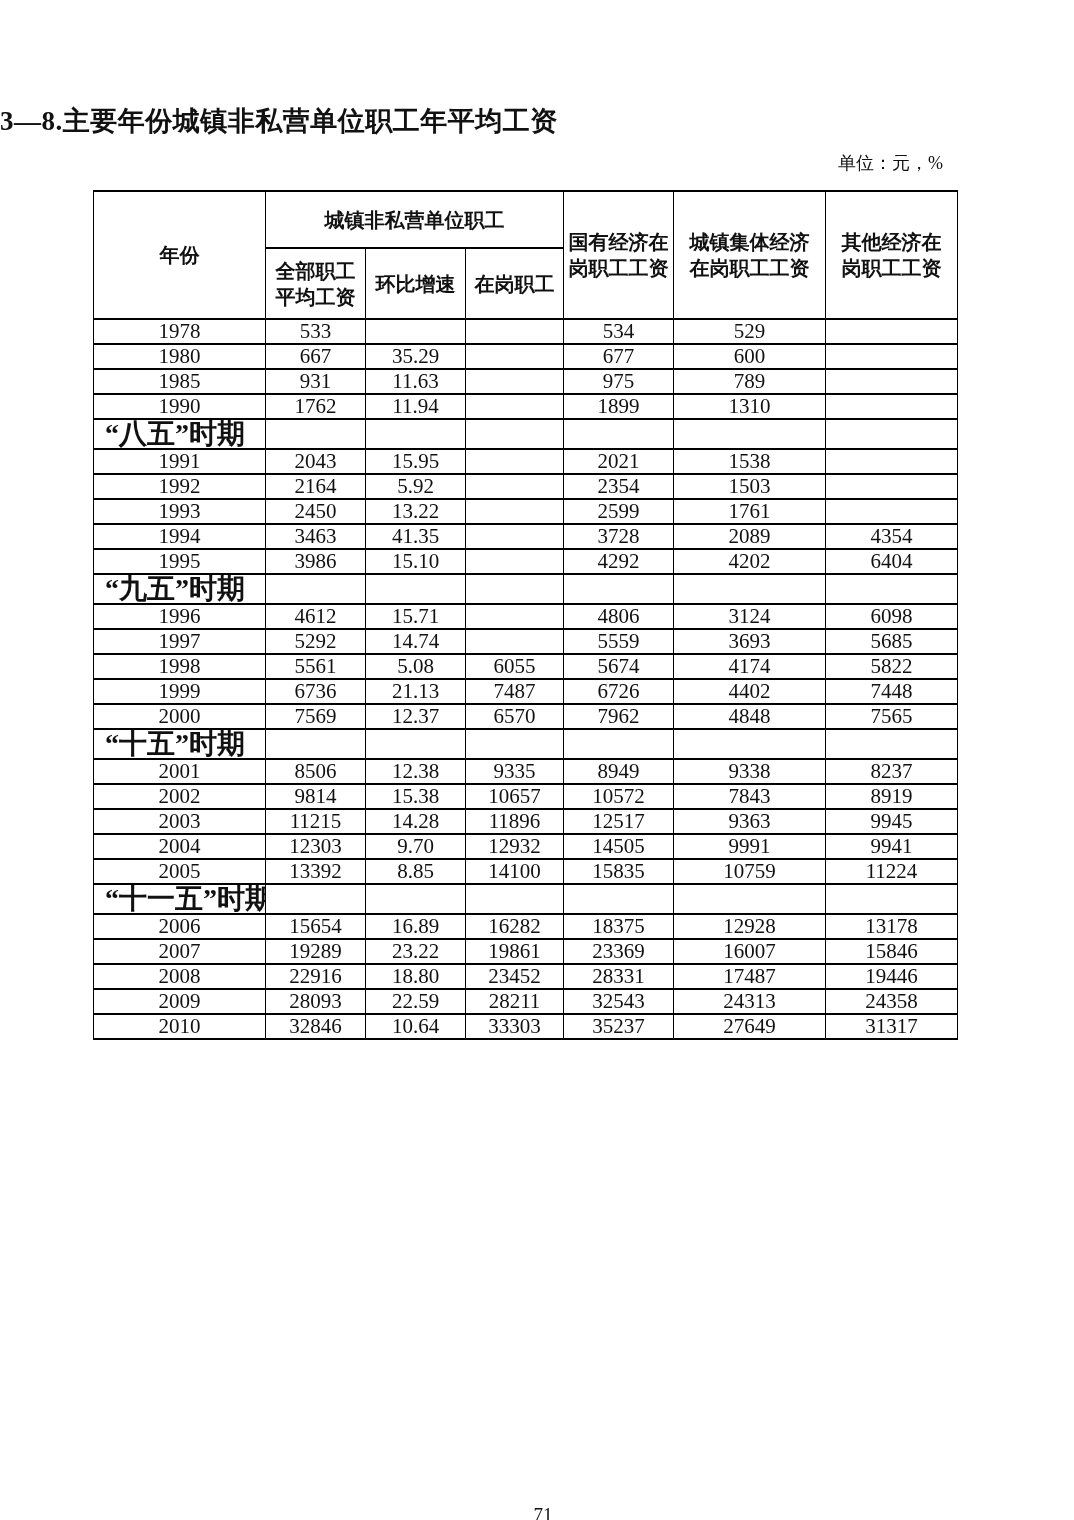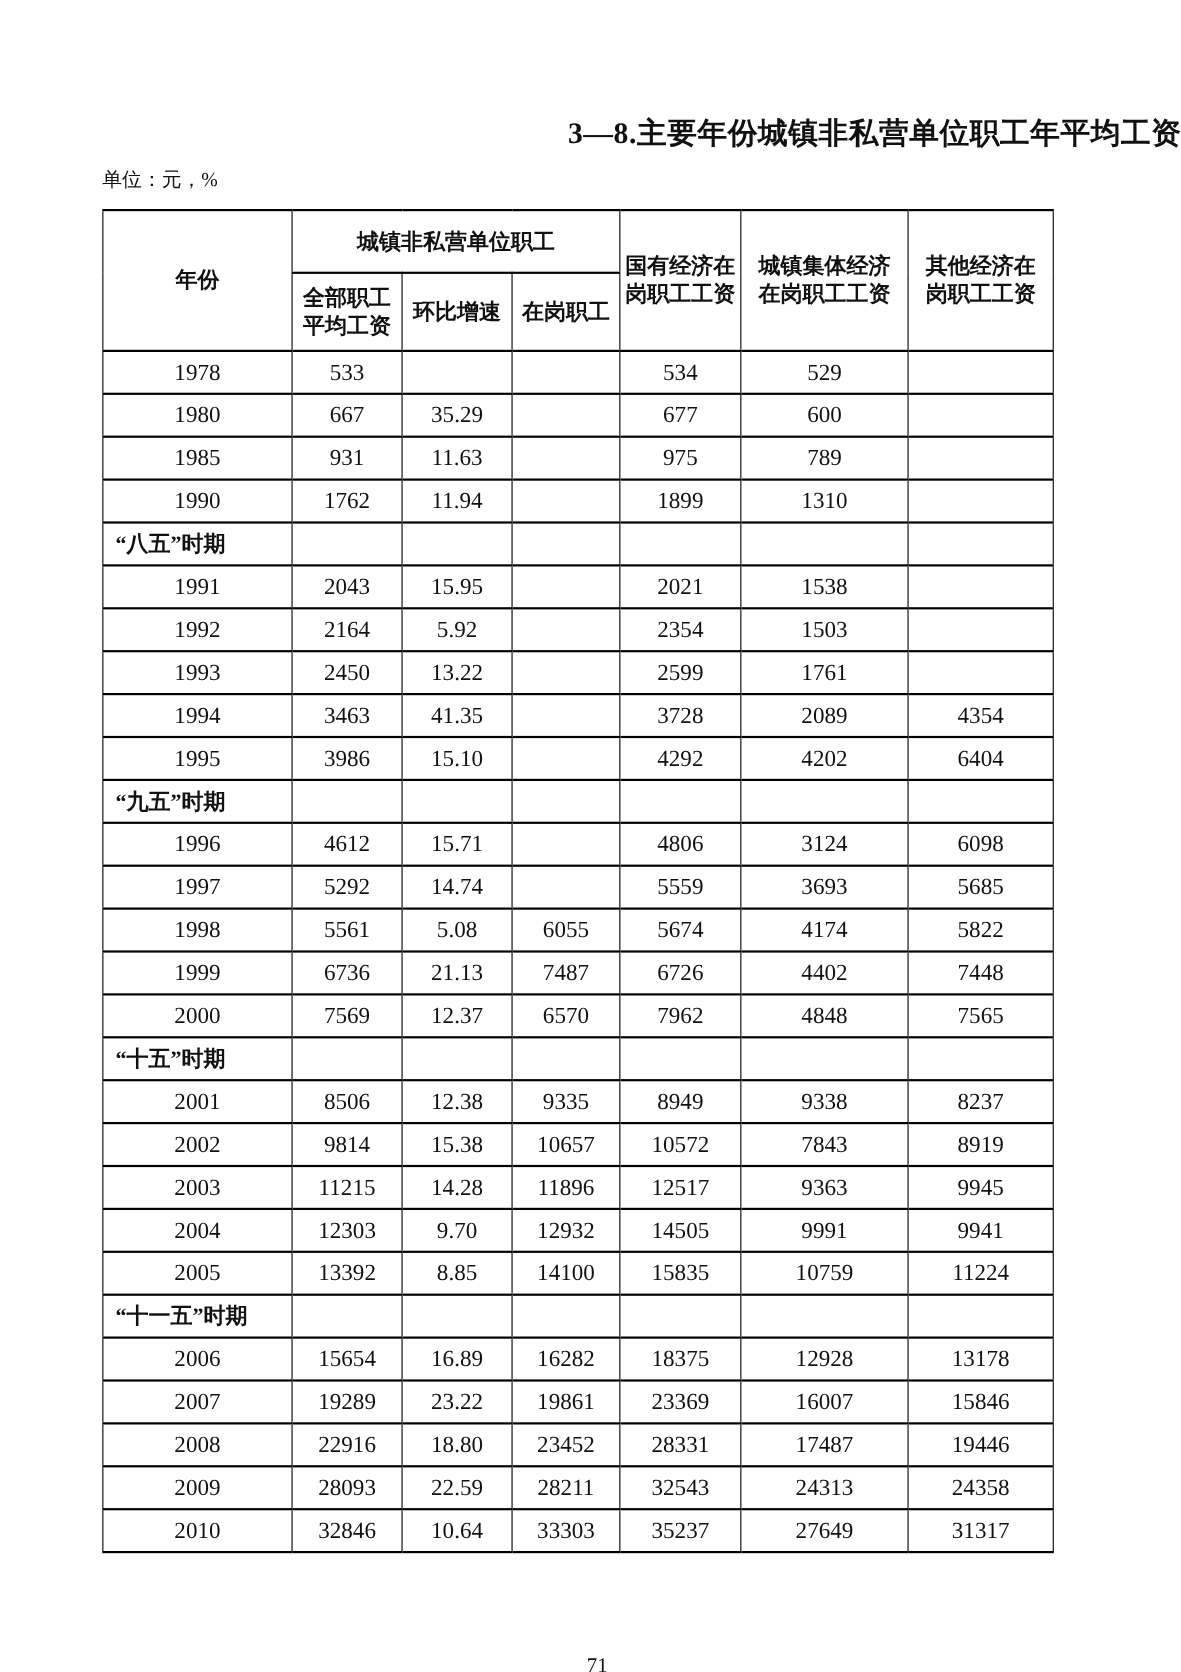--- a/index.html
+++ b/index.html
@@ -16,7 +16,7 @@
     position: absolute;
     top: 103px; left: 0;
     width: 100%;
-    text-align: right;
+    text-align: left;
     font-size: 27px;
     font-weight: bold;
     letter-spacing: 0.5px;

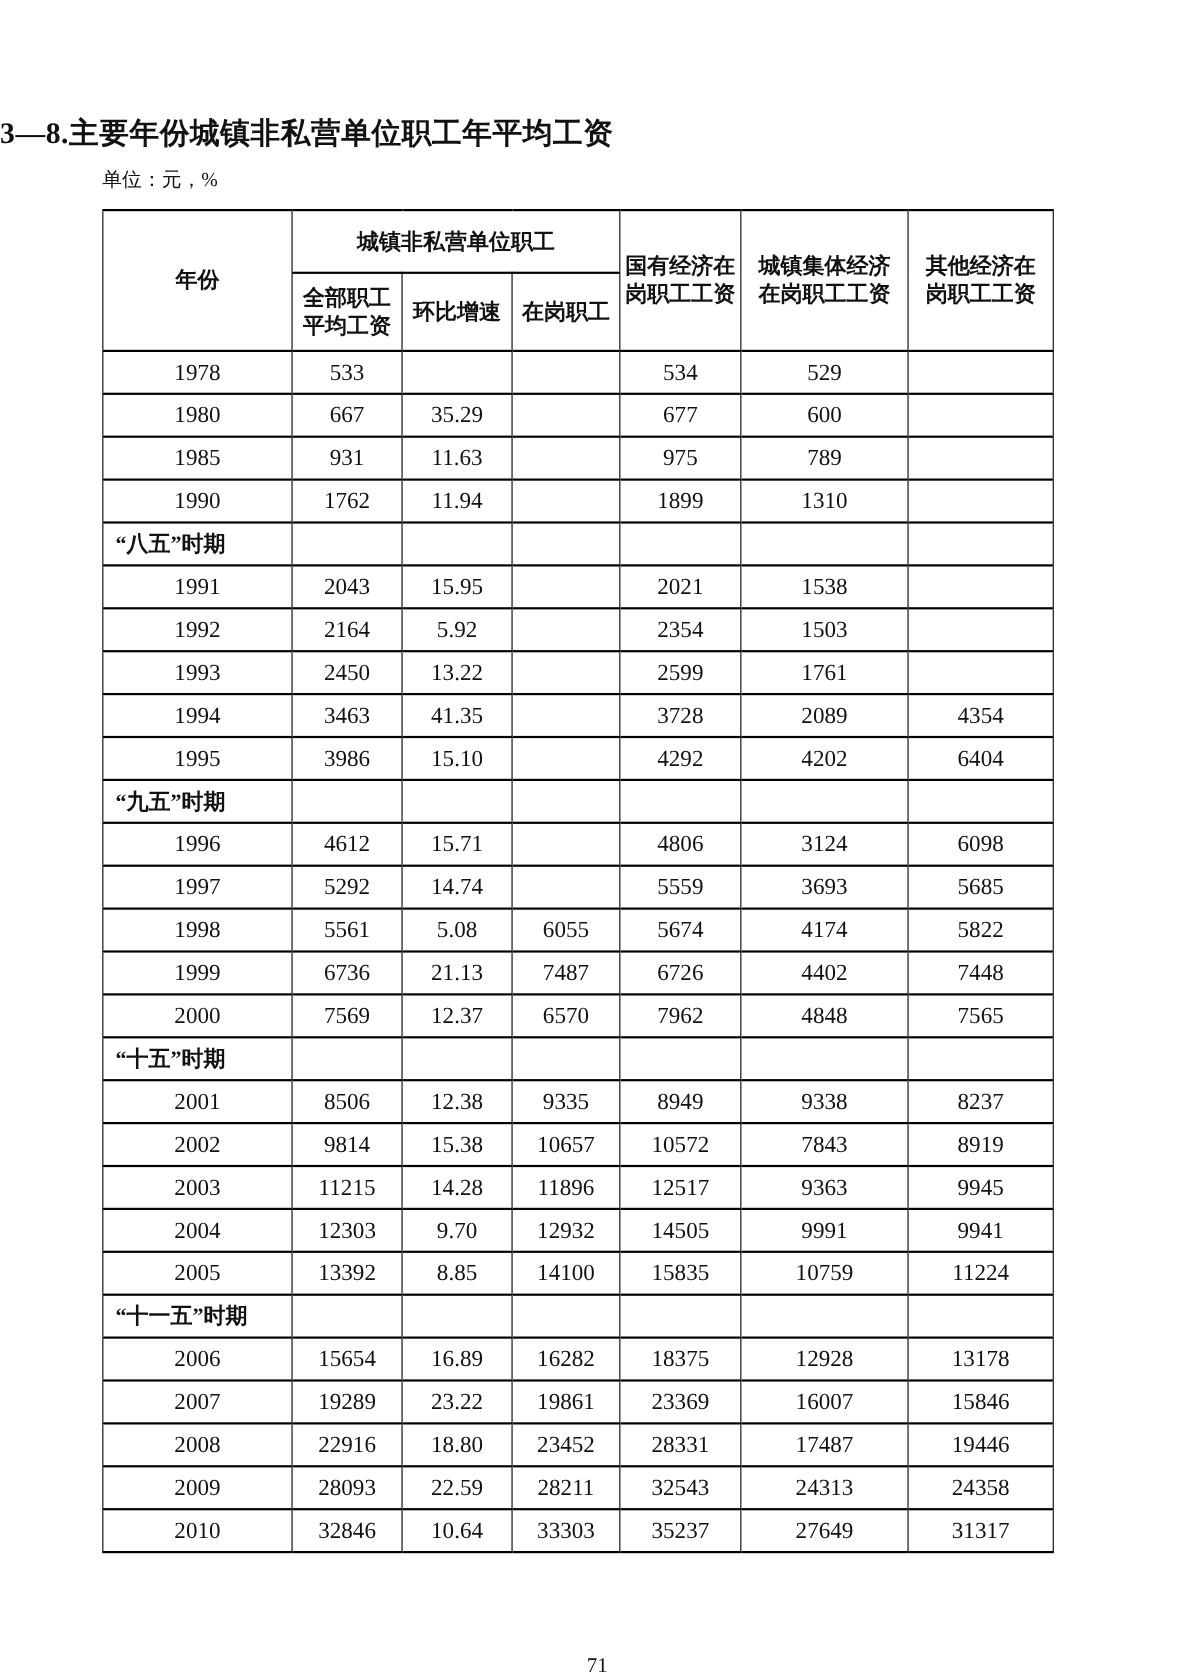--- a/index.html
+++ b/index.html
@@ -25,6 +25,7 @@
     position: absolute;
     top: 151px; left: 93px;
     width: 850px;
+    text-align: right;
     font-size: 18px;
   }
   table.wage-table {

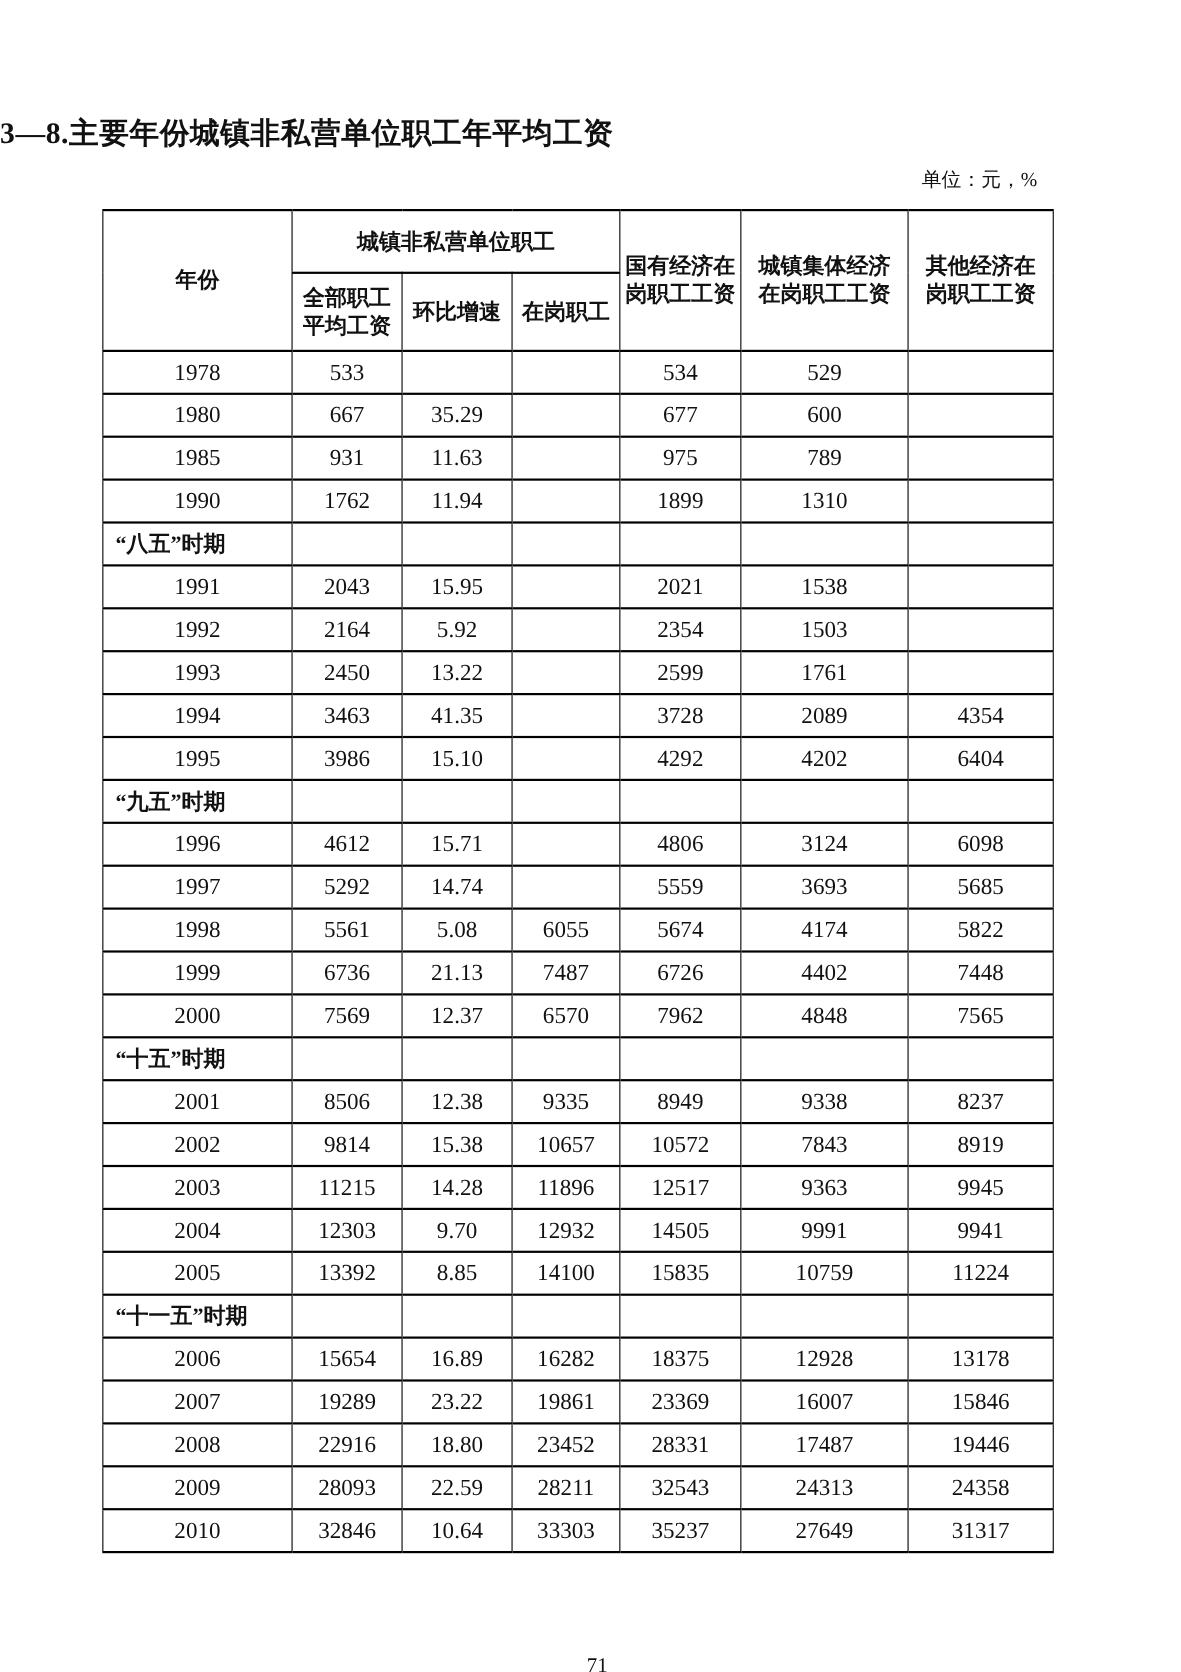--- a/index.html
+++ b/index.html
@@ -52,7 +52,7 @@
   }
   .wage-table thead tr.hdr-top { height: 57px; }
   .wage-table thead tr.hdr-sub { height: 71px; }
-  .wage-table tbody tr { height: 39px; }
+  .wage-table tbody tr { height: 25px; }
   .wage-table tbody td {
     font-size: 21px;
     line-height: 1;

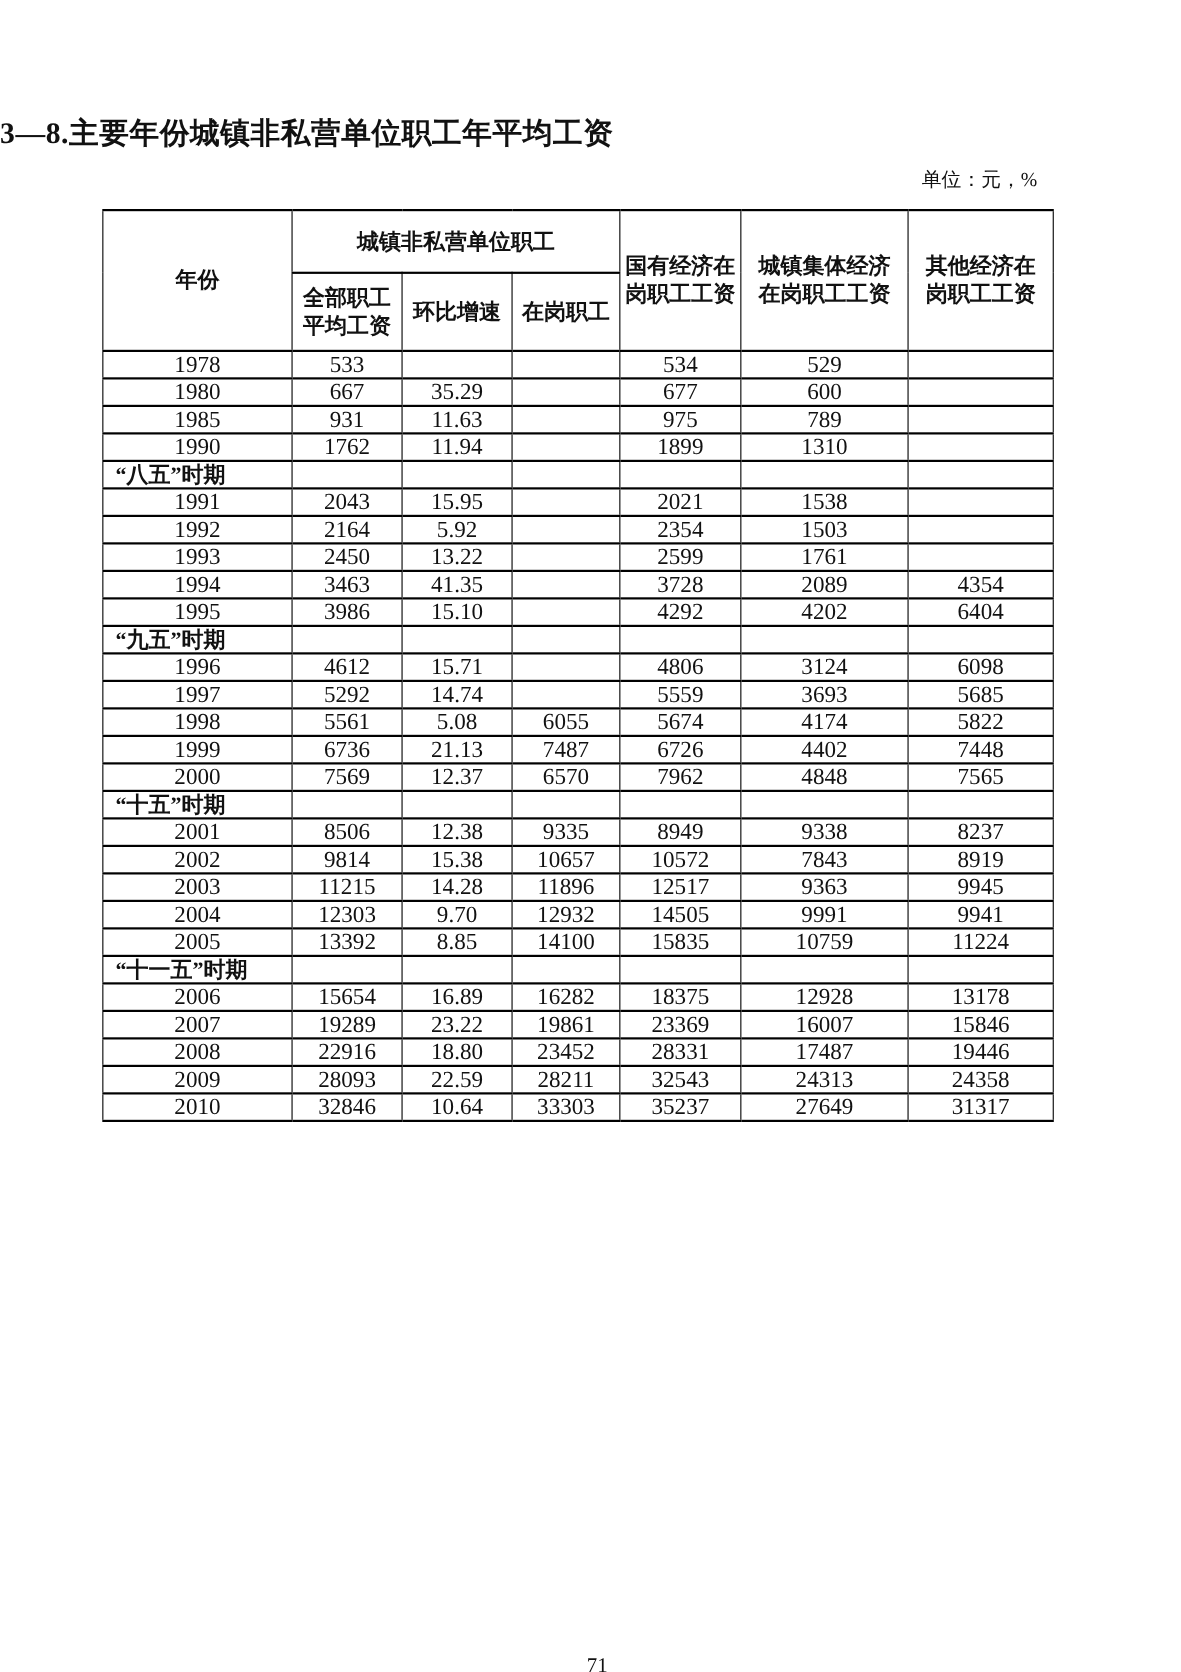--- a/index.html
+++ b/index.html
@@ -61,7 +61,7 @@
     text-align: left;
     padding-left: 11px;
     font-weight: bold;
-    font-size: 20px;
+    font-size: 28px;
     white-space: nowrap;
   }
   .page-number {

